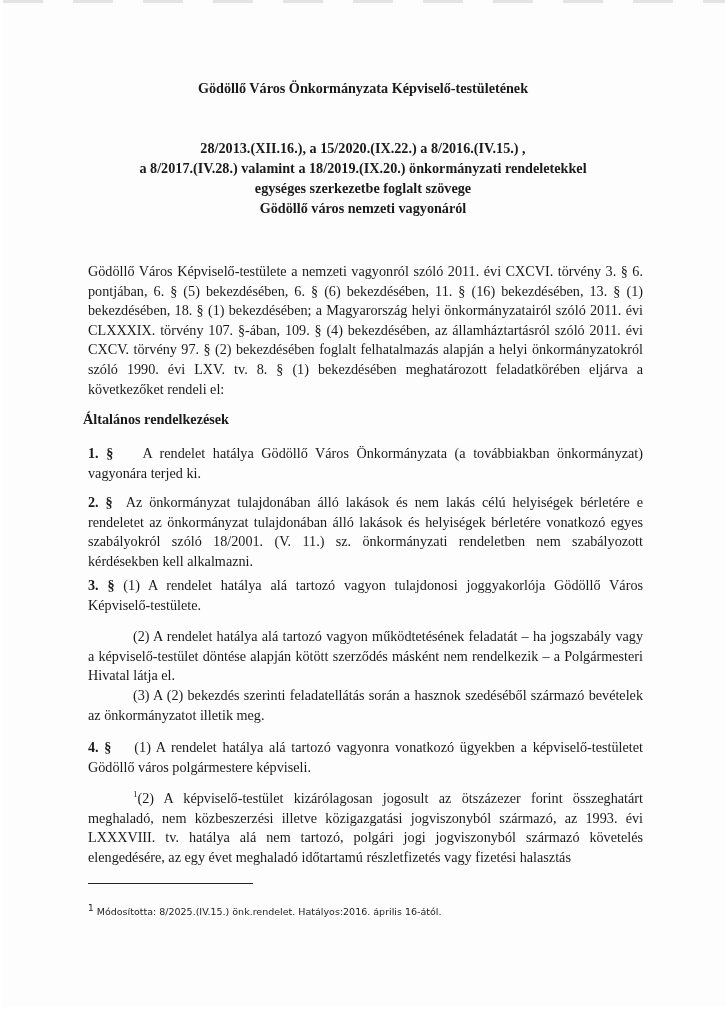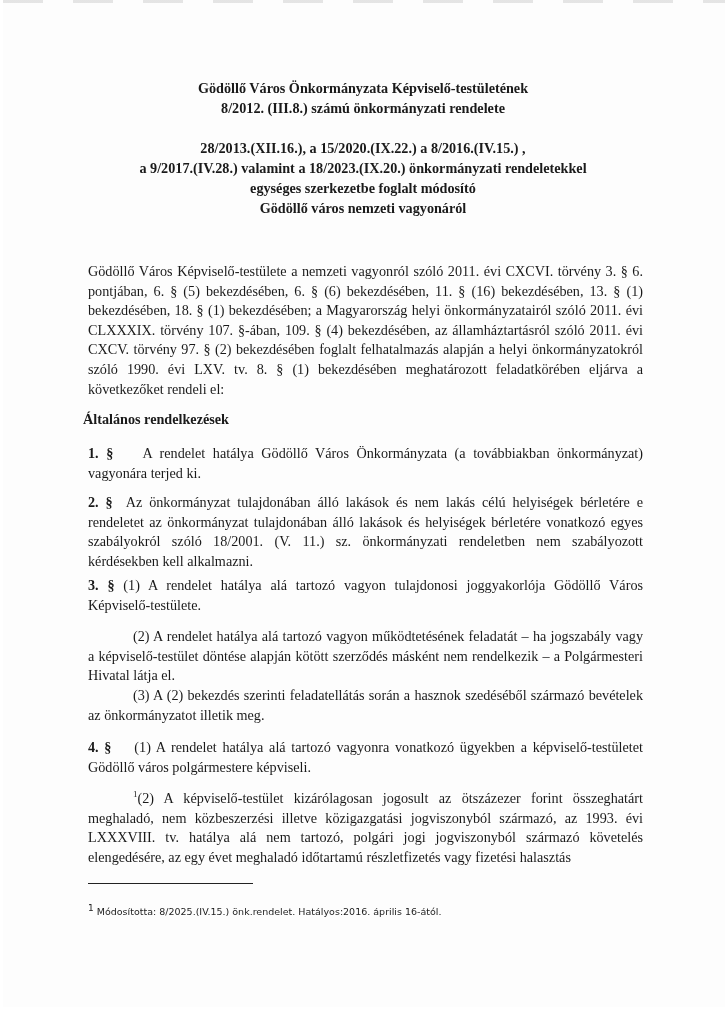--- a/index.html
+++ b/index.html
@@ -30,7 +30,6 @@
 
   <div class="title-block t1">
     <div>Gödöllő Város Önkormányzata Képviselő-testületének</div>
-    <div>8/2012. (III.8.) számú önkormányzati rendelete</div>
   </div>
 
   <div class="title-block t2">

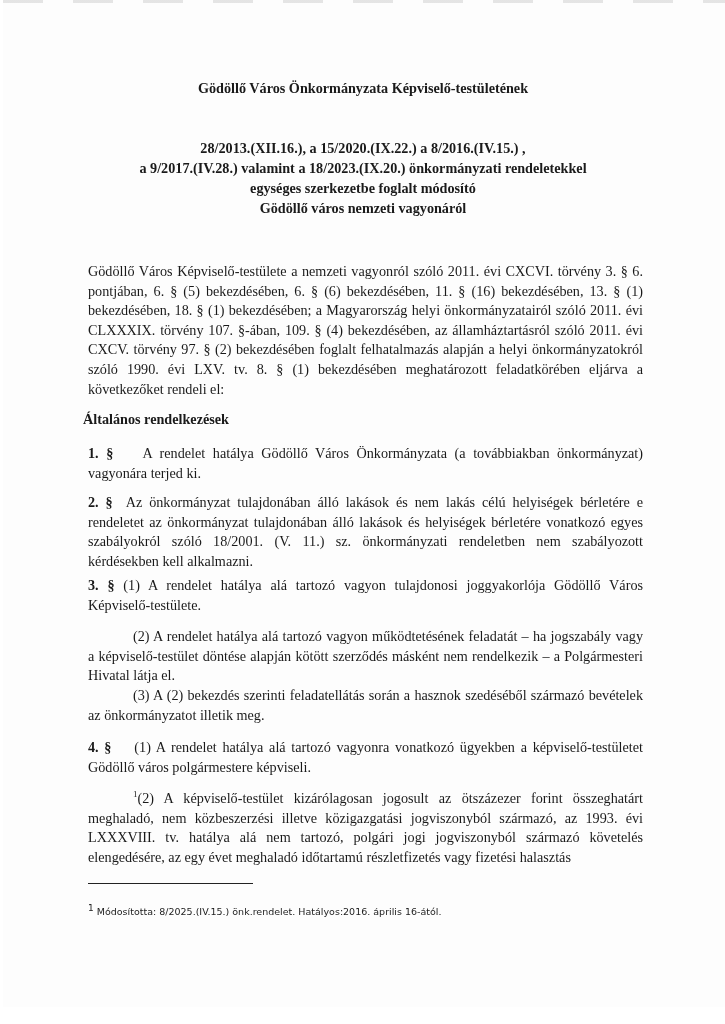--- a/index.html
+++ b/index.html
@@ -34,7 +34,7 @@
 
   <div class="title-block t2">
     <div>28/2013.(XII.16.), a 15/2020.(IX.22.)  a 8/2016.(IV.15.) ,</div>
-    <div>a 9/2017.(IV.28.) valamint a 18/2023.(IX.20.) önkormányzati rendeletekkel</div>
+    <div>a 8/2017.(IV.28.) valamint a 18/2019.(IX.20.) önkormányzati rendeletekkel</div>
     <div>egységes szerkezetbe foglalt módosító</div>
     <div>Gödöllő város nemzeti vagyonáról</div>
   </div>

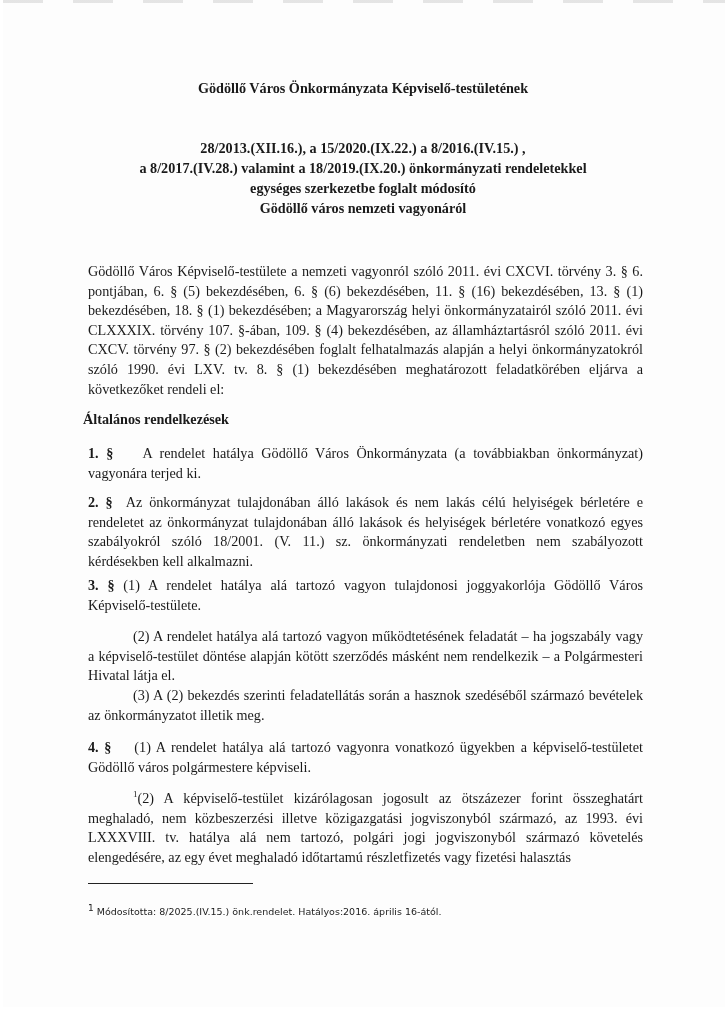--- a/index.html
+++ b/index.html
@@ -35,7 +35,7 @@
   <div class="title-block t2">
     <div>28/2013.(XII.16.), a 15/2020.(IX.22.)  a 8/2016.(IV.15.) ,</div>
     <div>a 8/2017.(IV.28.) valamint a 18/2019.(IX.20.) önkormányzati rendeletekkel</div>
-    <div>egységes szerkezetbe foglalt módosító</div>
+    <div>egységes szerkezetbe foglalt szövege</div>
     <div>Gödöllő város nemzeti vagyonáról</div>
   </div>
 

